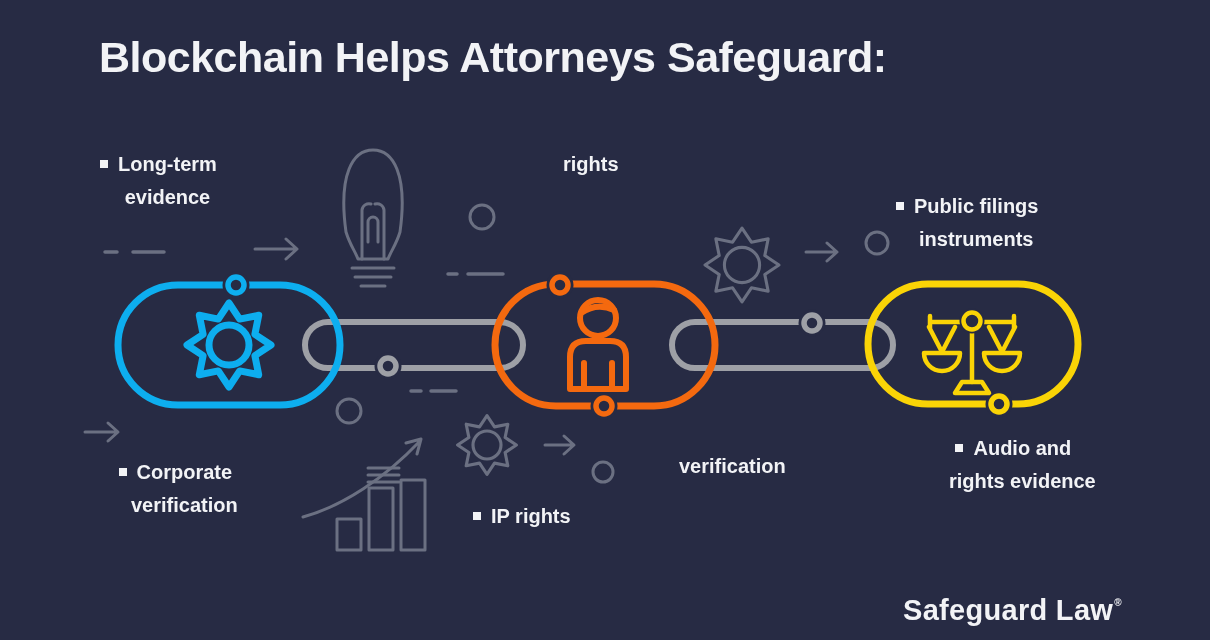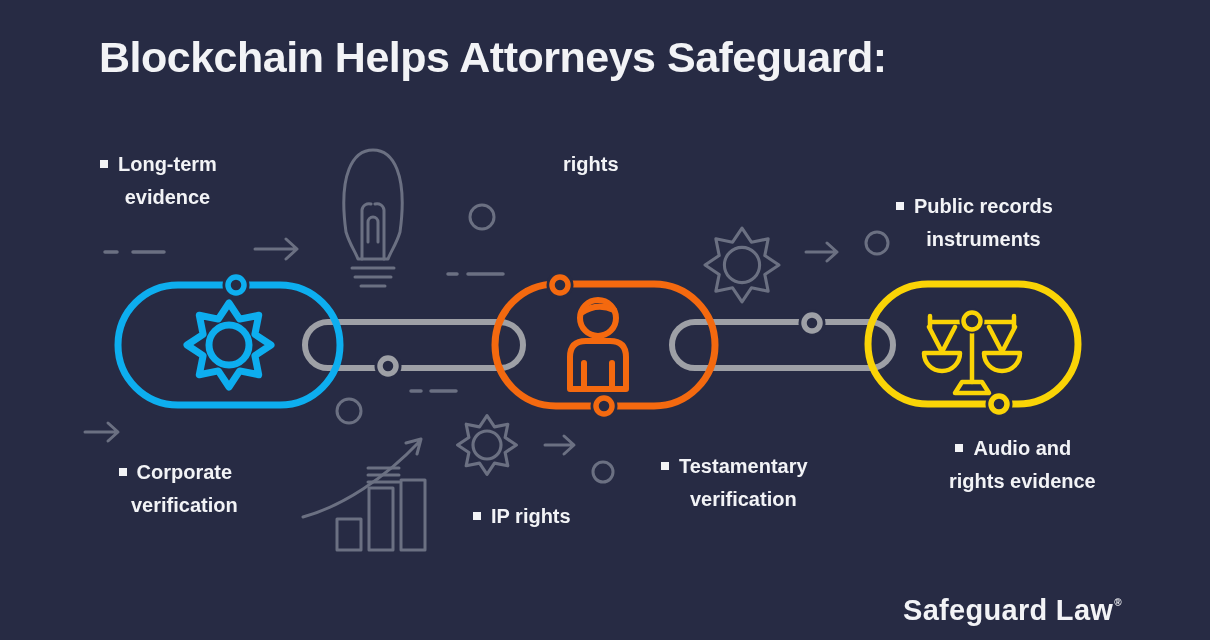--- a/index.html
+++ b/index.html
@@ -163,7 +163,7 @@
     <div class="l2">rights</div>
   </div>
   <div class="label" style="left:896px;top:190px">
-    <div class="l1"><span class="bullet"></span><span>Public records</span></div>
+    <div class="l1"><span class="bullet"></span><span>Public filings</span></div>
     <div class="l2">instruments</div>
   </div>
   <div class="label" style="left:113px;top:456px">

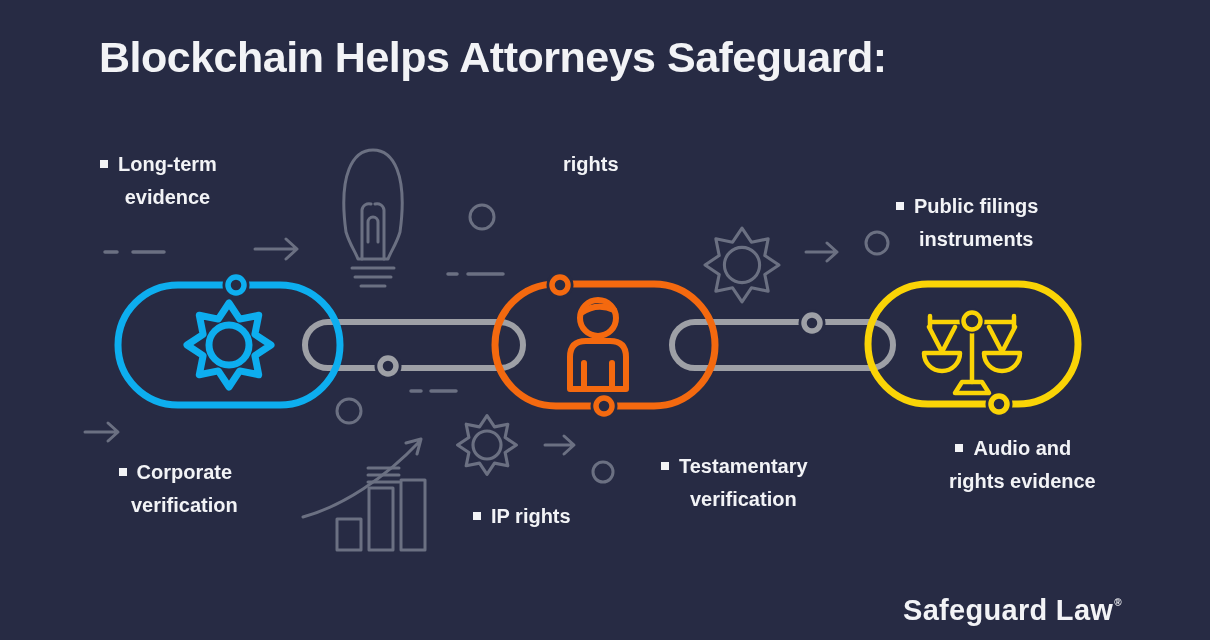--- a/index.html
+++ b/index.html
@@ -174,7 +174,6 @@
     <div class="l1"><span class="bullet"></span><span>IP rights</span></div>
   </div>
   <div class="label" style="left:661px;top:450px">
-    <div class="l1"><span class="bullet"></span><span>Testamentary</span></div>
     <div class="l2">verification</div>
   </div>
   <div class="label" style="left:931px;top:432px">

